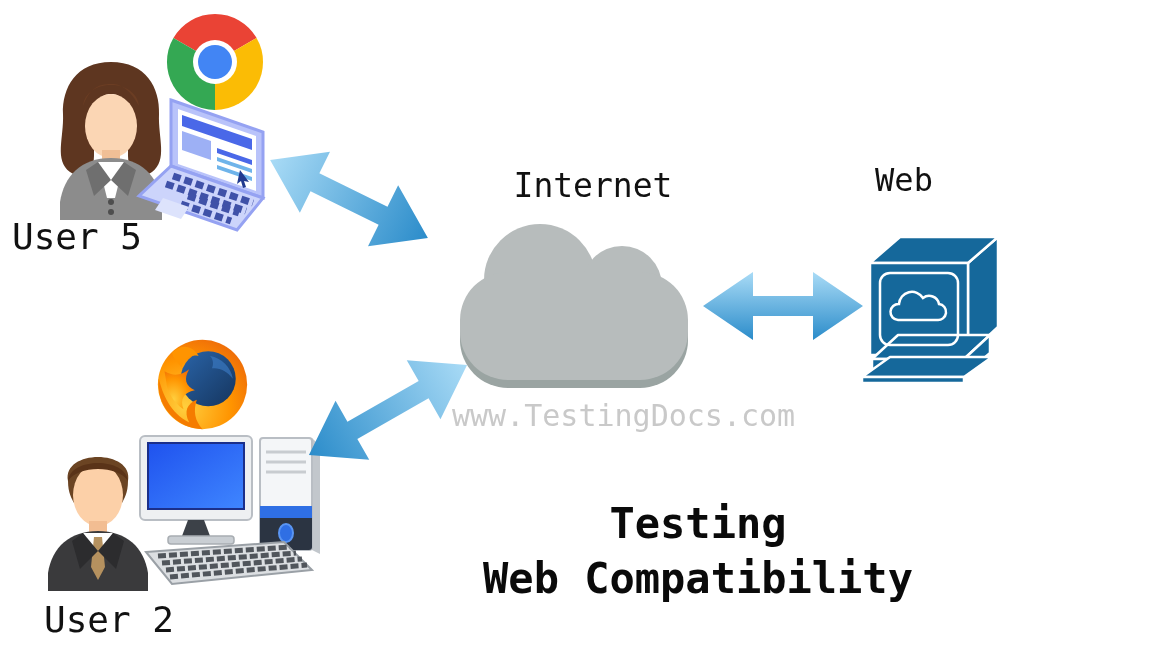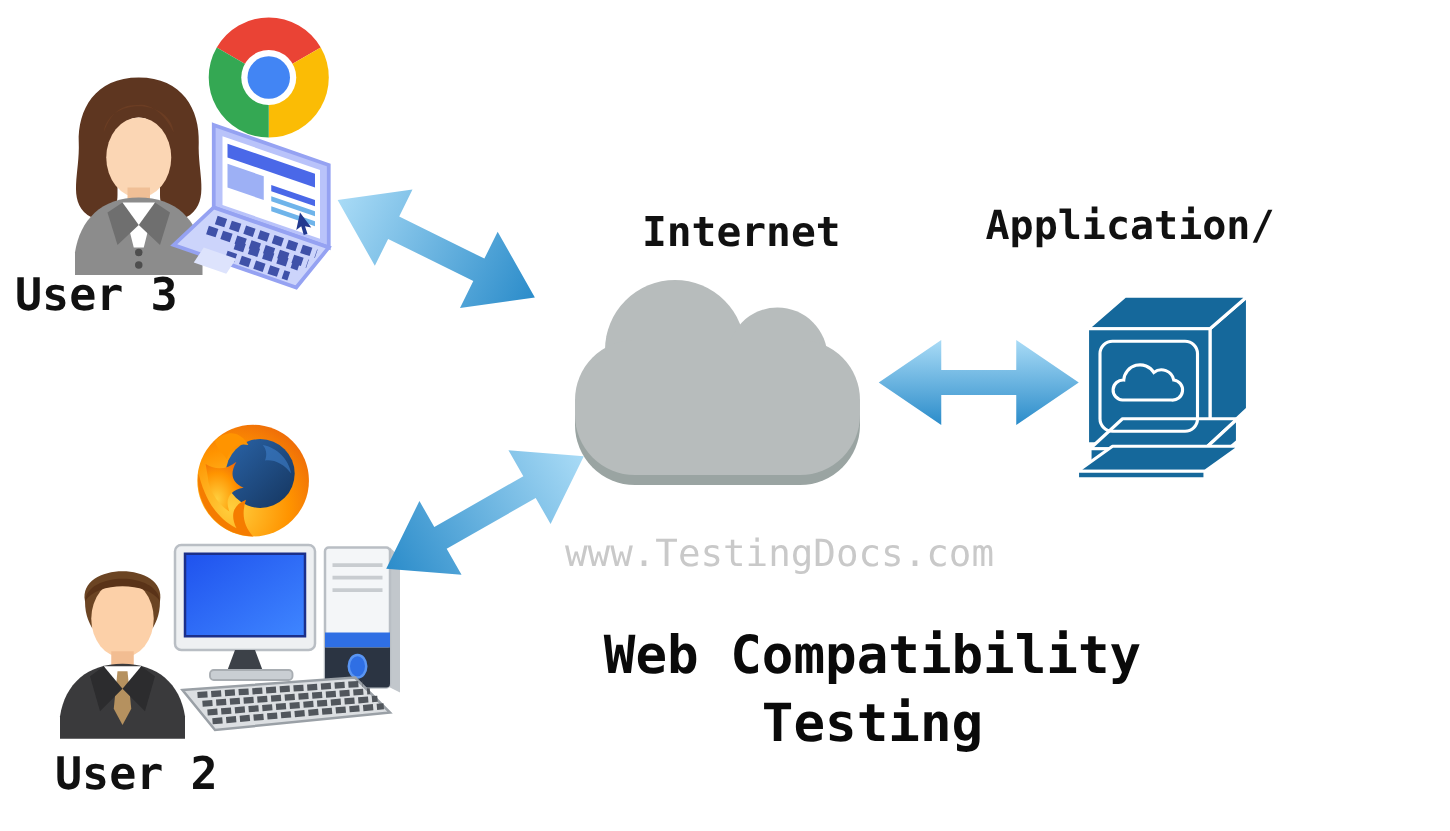--- a/index.html
+++ b/index.html
@@ -6,7 +6,7 @@
   .canvas{position:relative;width:1160px;height:665px;background:#ffffff;overflow:hidden;
           font-family:"DejaVu Sans Mono","Liberation Mono",monospace;}
   .abs{position:absolute;}
-  .lbl{color:#111;font-weight:bold;white-space:pre;}
+  .lbl{color:#111;font-weight:normal;white-space:pre;}
   .user-label{font-size:36px;}
   .internet-label{font-size:33px;text-align:center;width:250px;}
   .server-label{font-size:32px;line-height:44px;text-align:center;width:300px;}

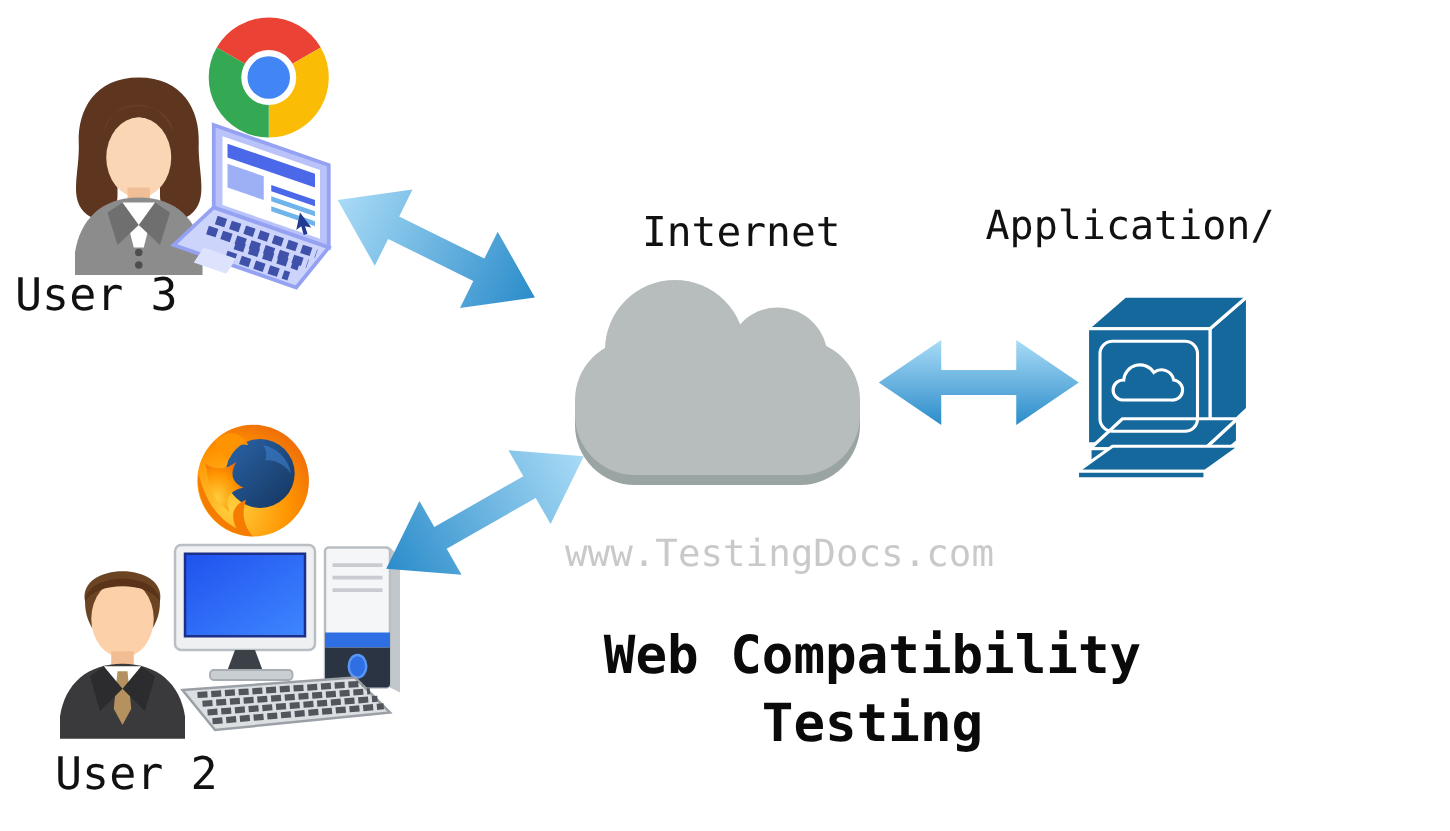--- a/index.html
+++ b/index.html
@@ -98,7 +98,6 @@
   </svg>
 
   <div class="abs lbl server-label" style="left:754px;top:70px">
-    <div>Application/</div>
     <div>Web</div>
   </div>
 

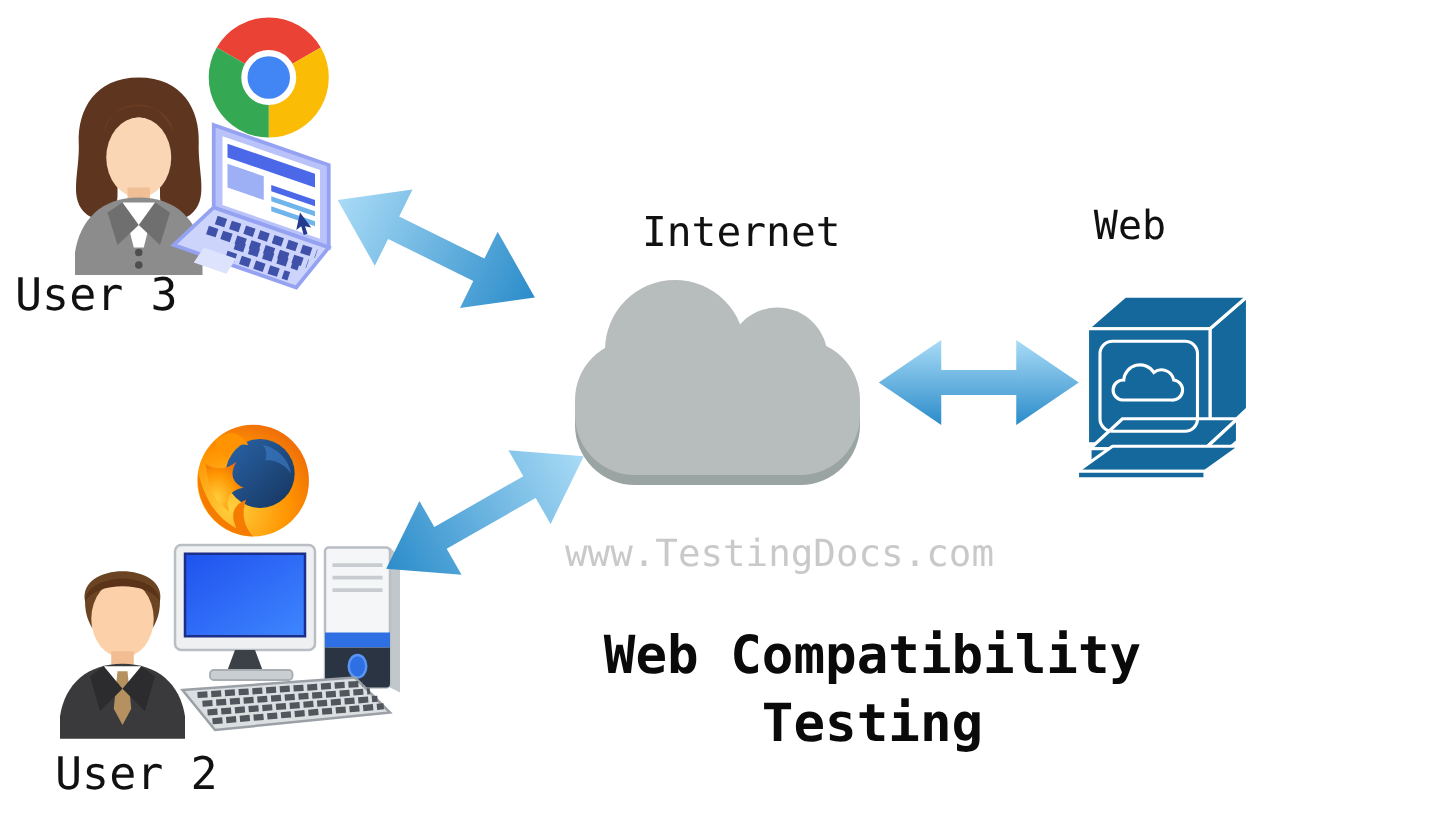--- a/index.html
+++ b/index.html
@@ -58,7 +58,7 @@
     <path d="M30,112 L56,121 L48,133 L22,124 Z" fill="#dde3fc"></path>
   </svg>
 
-  <div class="abs lbl user-label" style="left:12px;top:216px">User 3</div>
+  <div class="abs lbl user-label" style="left:12px;top:216px">User 5</div>
 
   <svg class="abs" style="left:250px;top:138px" width="198" height="122" viewBox="0 0 198 122">
     <defs>

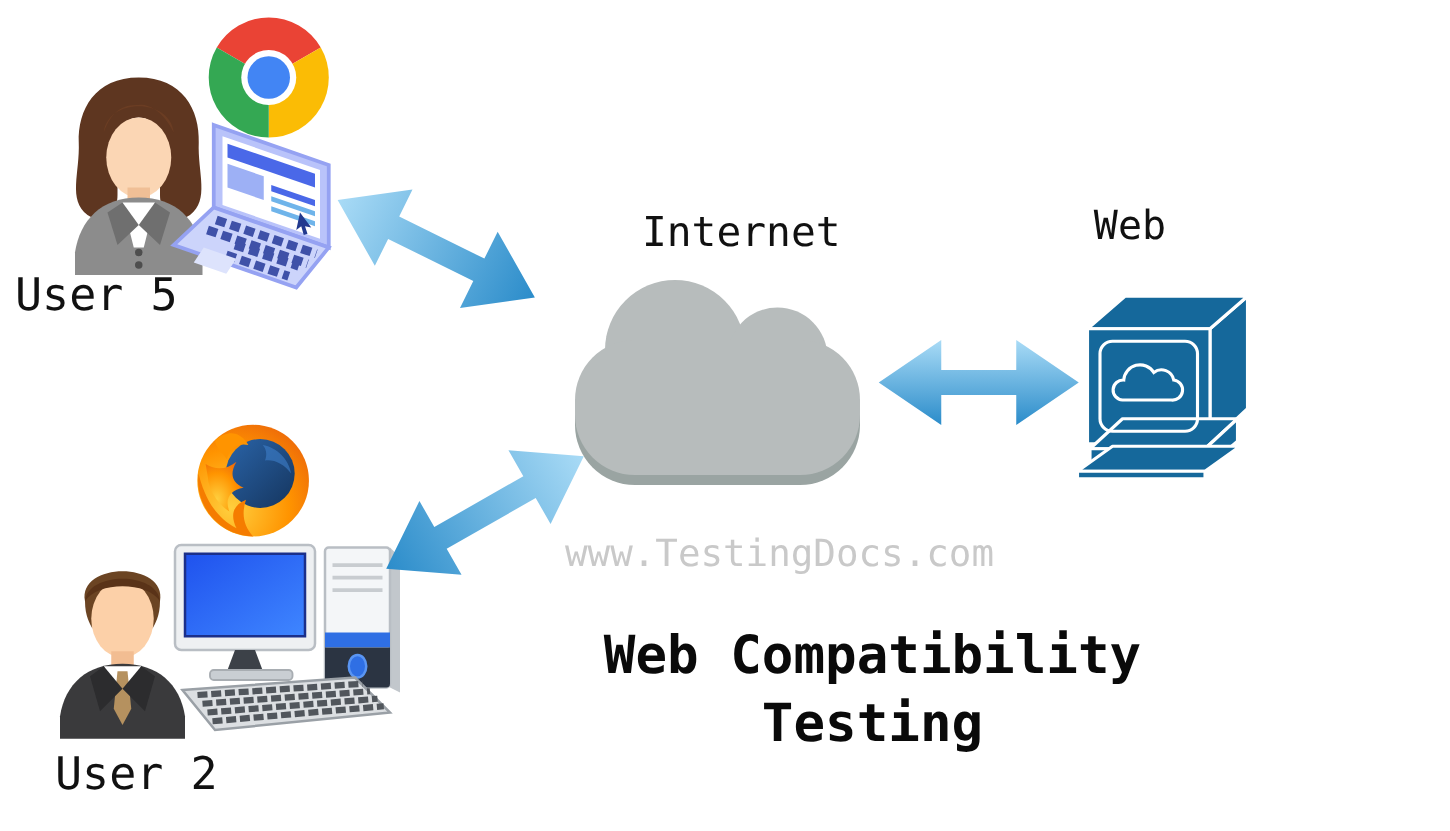--- a/index.html
+++ b/index.html
@@ -85,7 +85,7 @@
     </g>
   </svg>
 
-  <div class="abs watermark" style="left:452px;top:426px">www.TestingDocs.com</div>
+  <div class="abs watermark" style="left:452px;top:398px">www.TestingDocs.com</div>
 
   <svg class="abs" style="left:702px;top:269px" width="162" height="74" viewBox="0 0 162 74">
     <defs>

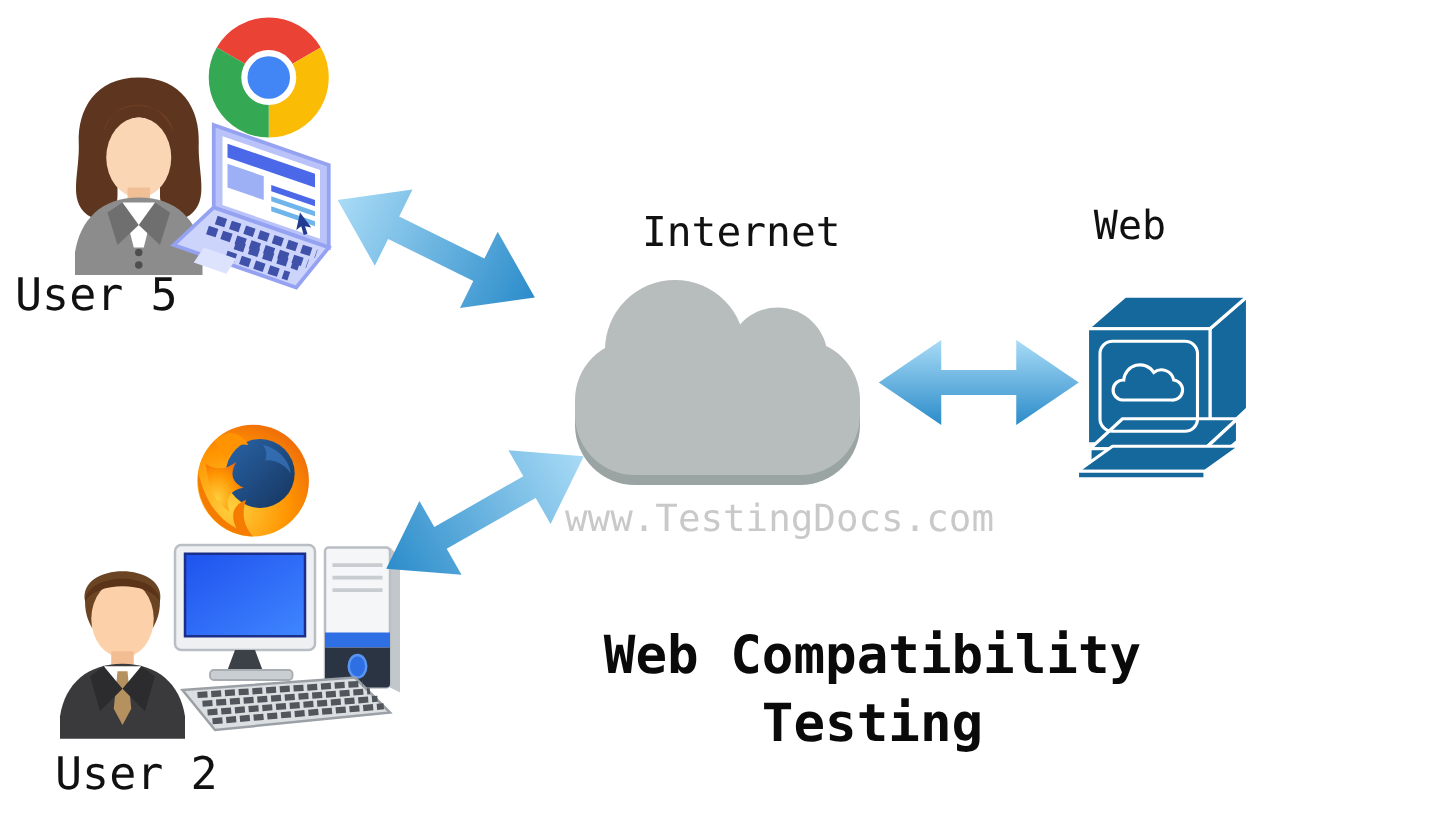--- a/index.html
+++ b/index.html
@@ -187,8 +187,8 @@
   </svg>
 
   <div class="abs title" style="left:348px;top:496px">
+    <div>Testing</div>
     <div>Web Compatibility</div>
-    <div>Testing</div>
   </div>
 
 </div>

